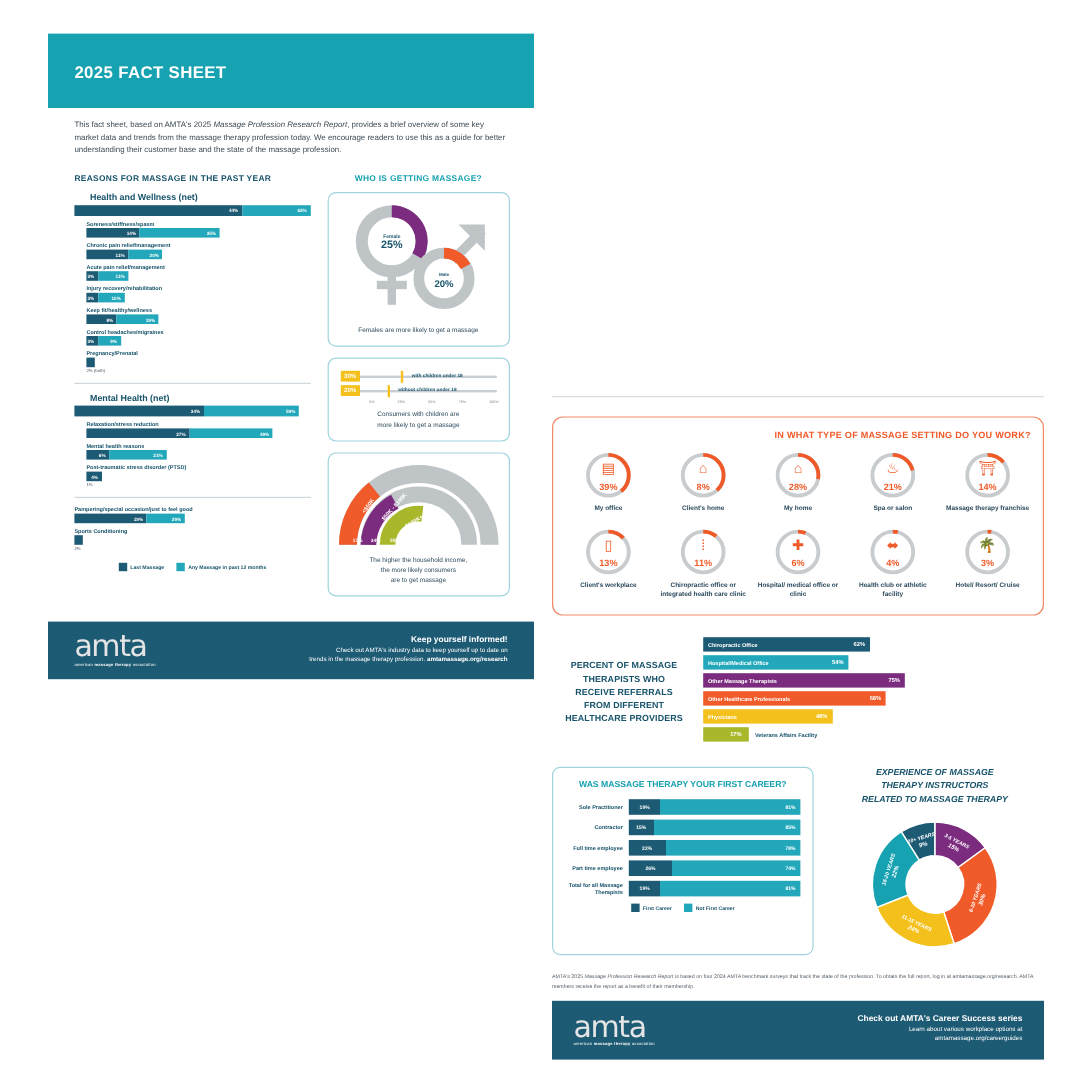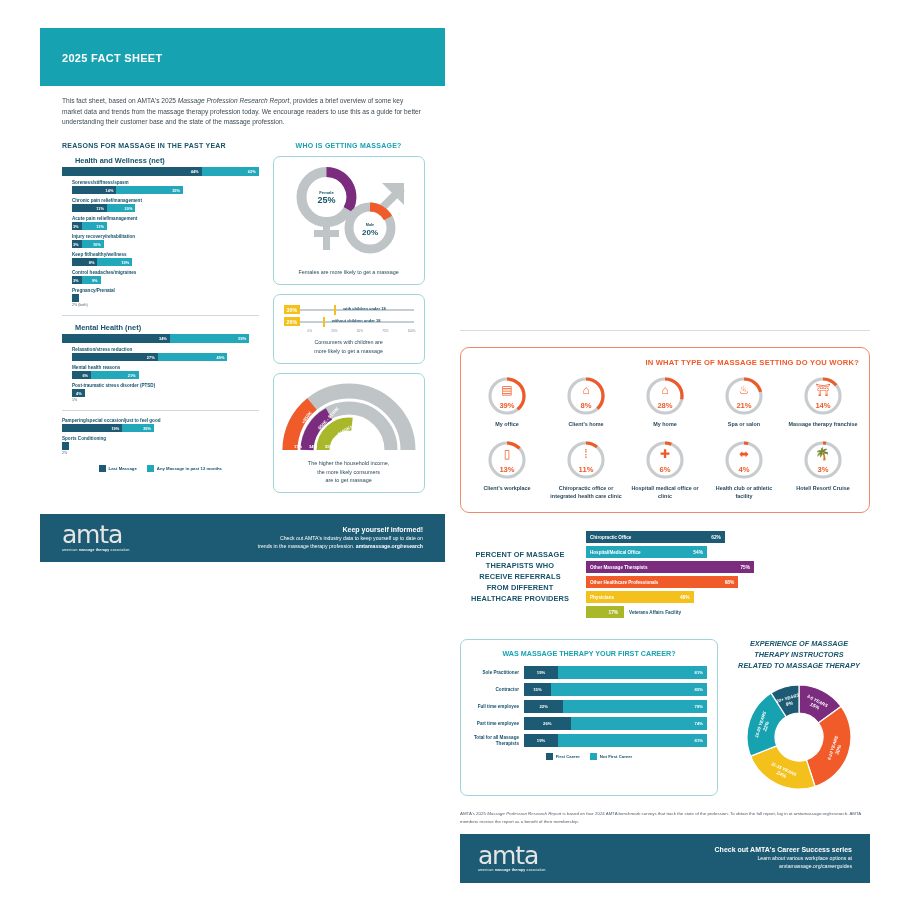--- a/index.html
+++ b/index.html
@@ -11,7 +11,7 @@
   #left-sheet{left:40px;top:28px;width:405px;}
   .hero{background:#17a2b2;padding:20px 22px 22px 22px;display:flex;align-items:flex-start;justify-content:space-between;}
   .hero-title{color:#fff;font-size:21px;font-weight:bold;line-height:1.16;letter-spacing:-.2px;}
-  .hero-badge{color:#fff;font-size:11px;font-weight:bold;letter-spacing:.3px;white-space:nowrap;padding-top:4px;}
+  .hero-badge{color:#fff;font-size:14px;font-weight:bold;letter-spacing:.3px;white-space:nowrap;padding-top:4px;}
   .intro{font-size:6.6px;line-height:1.62;color:#3d4b55;padding:10px 22px 0 22px;}
   .intro i{font-style:italic;}
 

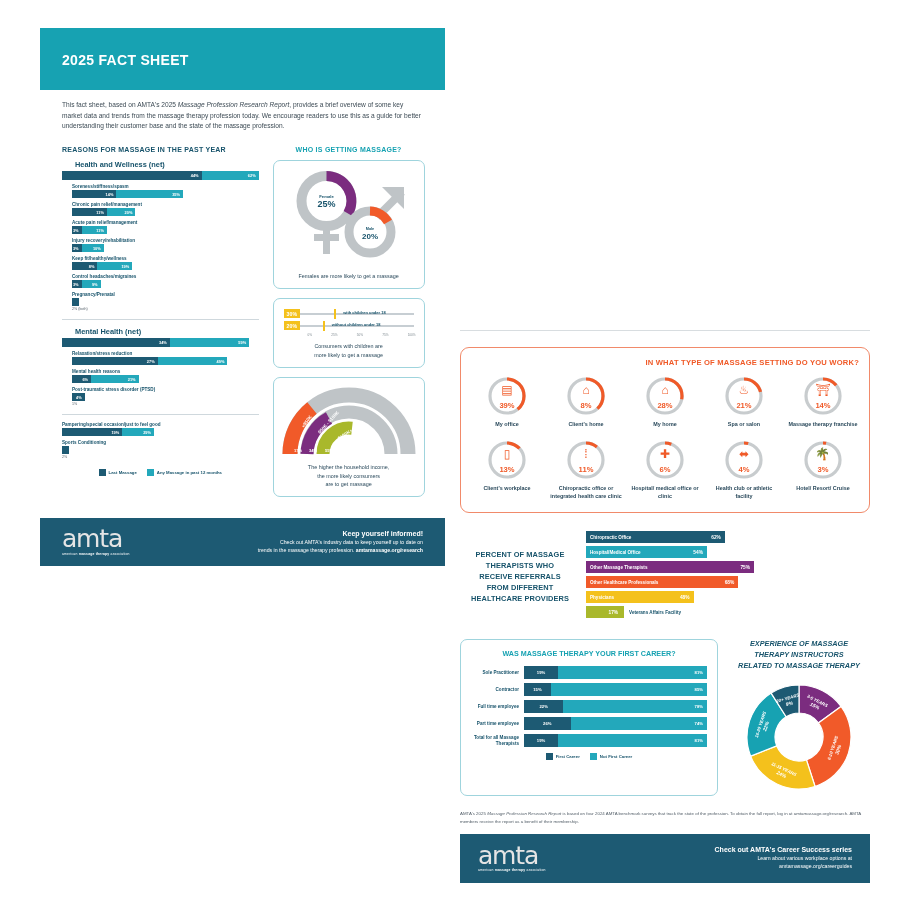--- a/index.html
+++ b/index.html
@@ -85,7 +85,7 @@
   .rbar .outside{font-size:4.6px;font-weight:bold;color:#17536b;margin-left:5px;}
 
   .lower{display:flex;margin-top:18px;gap:10px;}
-  .fc-card{border:1px solid #9fd4dd;border-radius:7px;padding:9px 10px 8px 10px;width:258px;box-sizing:border-box;}
+  .fc-card{border:1px solid #9fd4dd;border-radius:7px;padding:9px 10px 8px 10px;width:218px;box-sizing:border-box;}
   .fc-title{text-align:center;font-size:7.2px;font-weight:bold;color:#17a2b2;margin-bottom:8px;}
   .fcrow{display:flex;align-items:center;margin-bottom:4px;}
   .fclab{width:48px;text-align:right;font-size:4.6px;font-weight:bold;color:#17536b;line-height:1.35;padding-right:5px;}

